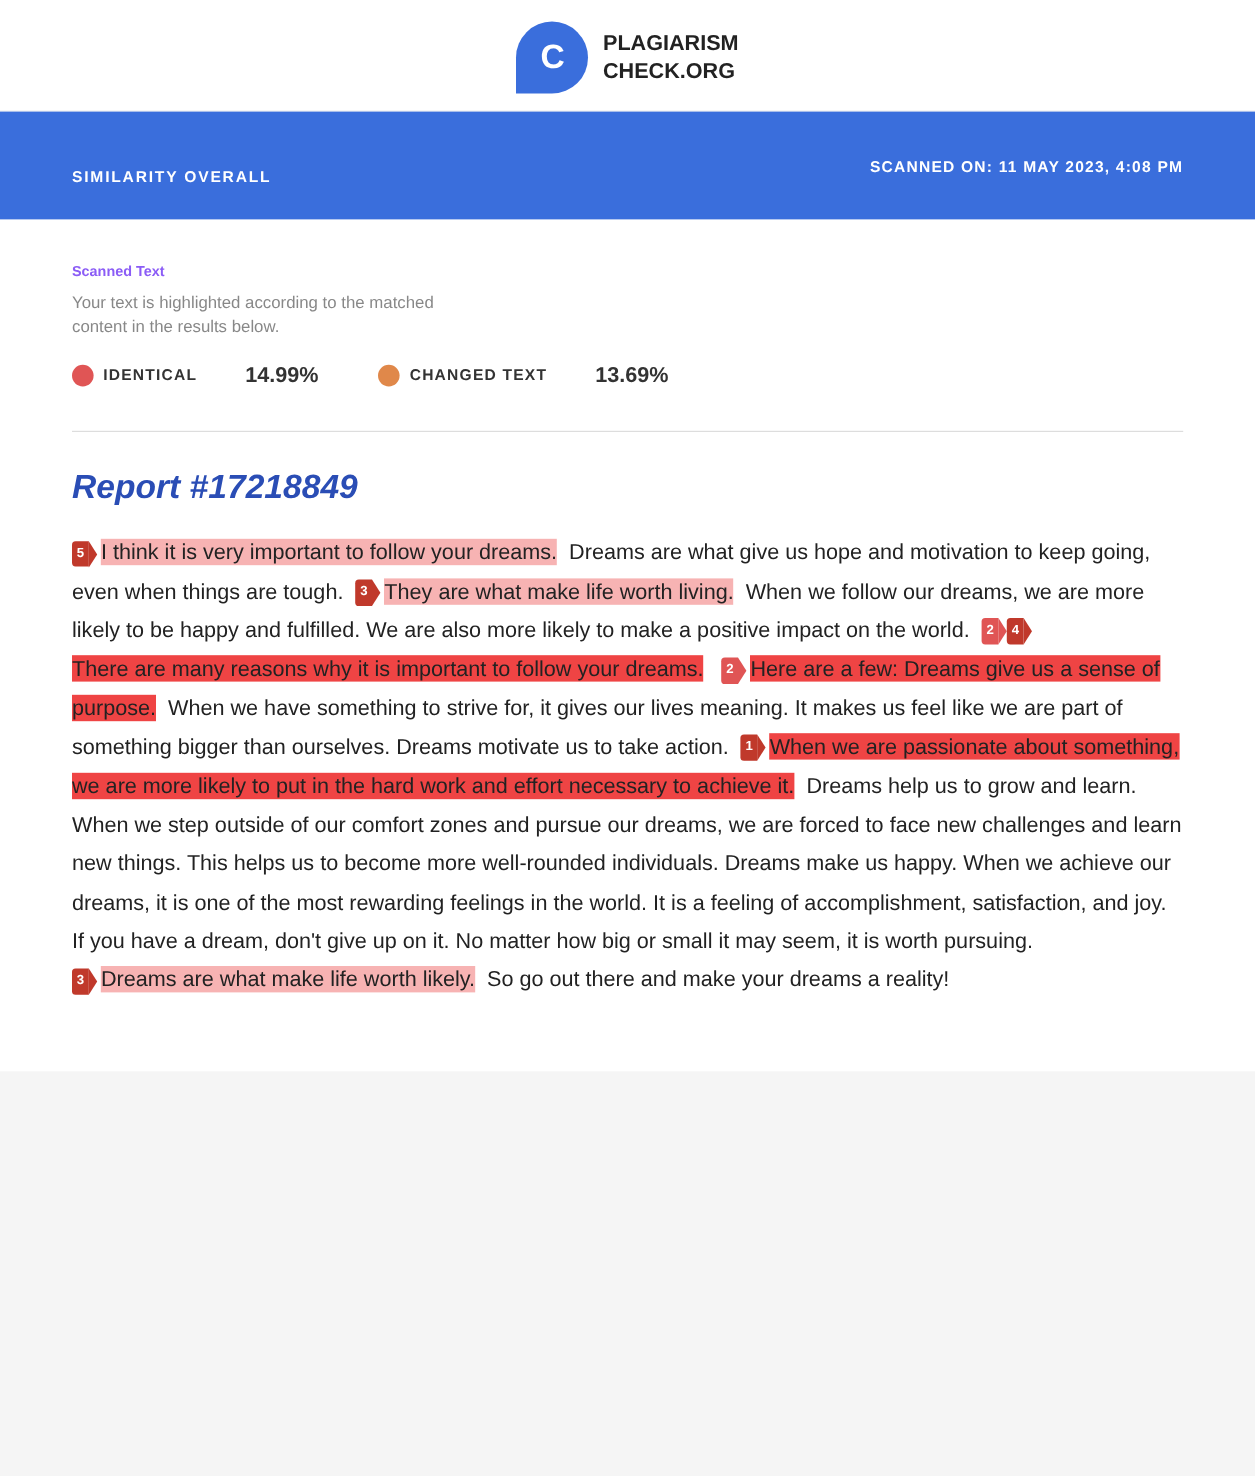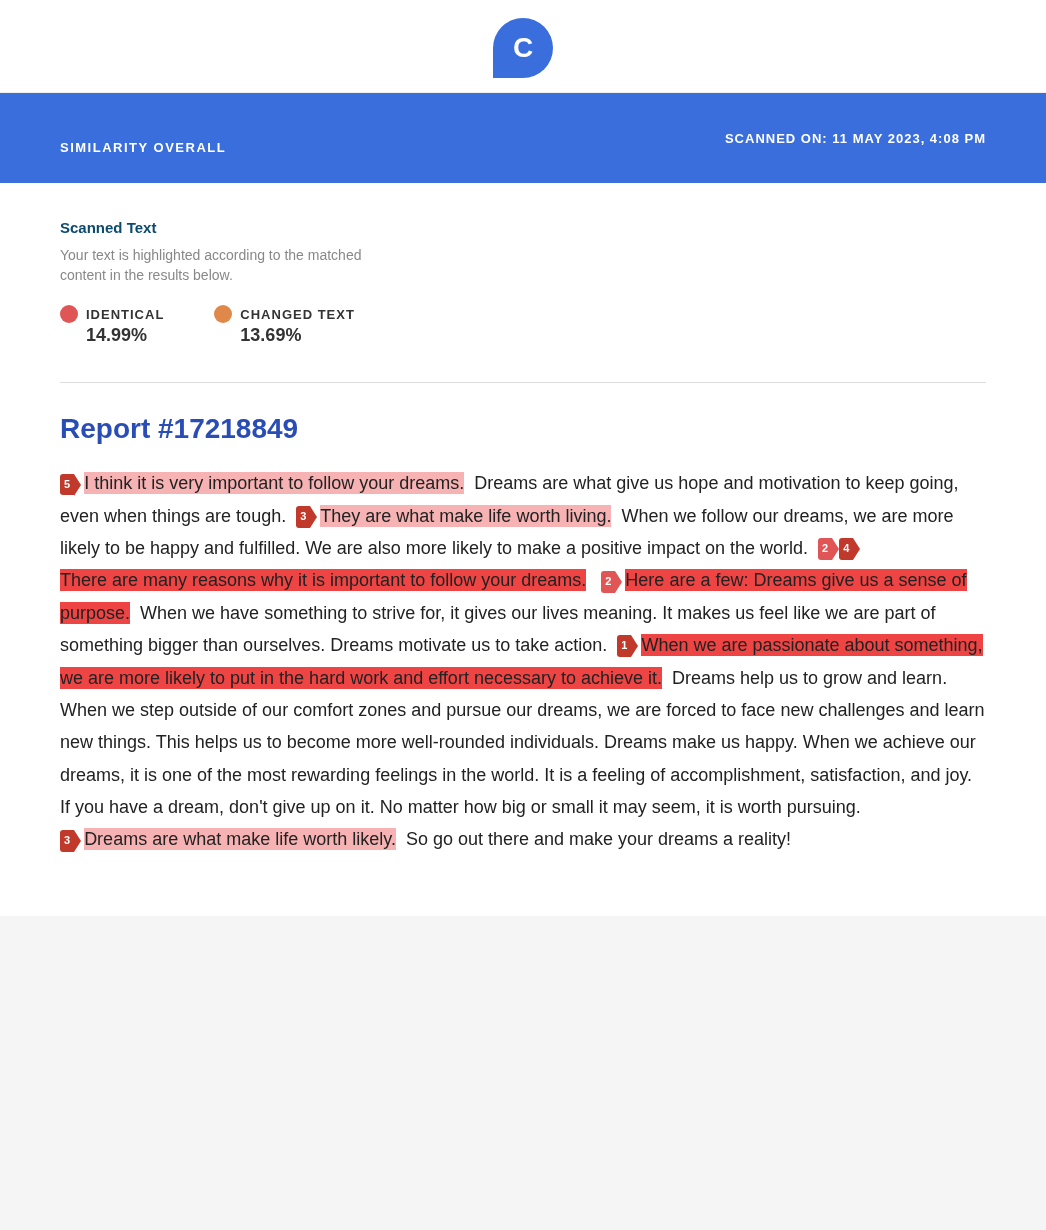--- a/index.html
+++ b/index.html
@@ -208,6 +208,10 @@
 <div class="header">
   <div class="logo-container">
     <div class="logo-icon">C</div>
+    <div class="logo-text">
+      <span>PLAGIARISM</span><br>
+      <span>CHECK.ORG</span>
+    </div>
   </div>
 </div>
 

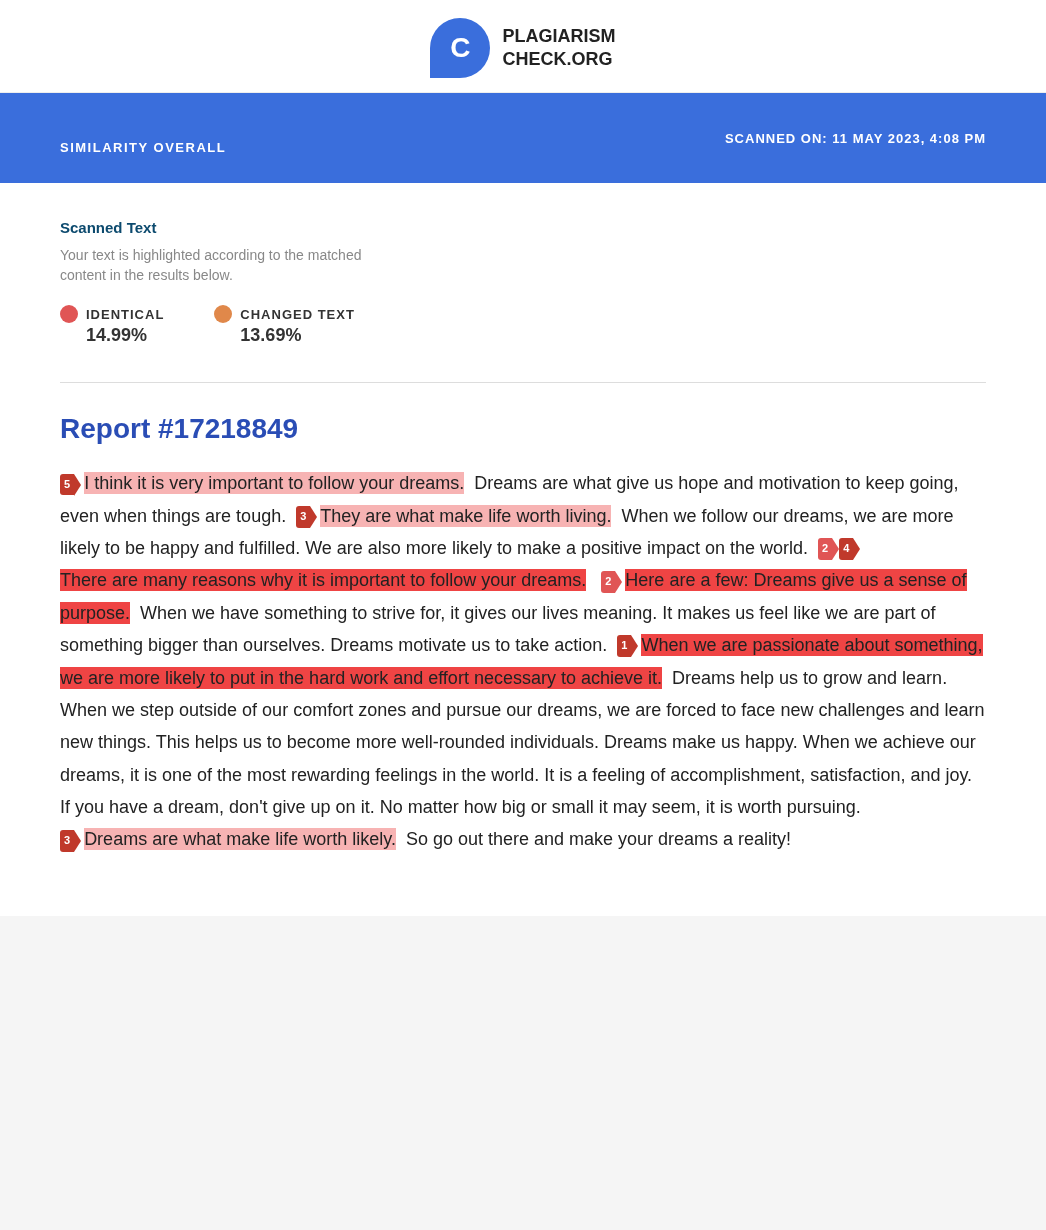--- a/index.html
+++ b/index.html
@@ -78,9 +78,9 @@
     }
 
     .scanned-text-heading {
-      font-size: 15px;
-      font-weight: bold;
-      color: #0c4a6e;
+      font-size: 12px;
+      font-weight: bold;
+      color: #8b5cf6;
       font-family: Arial, sans-serif;
       margin-bottom: 10px;
     }

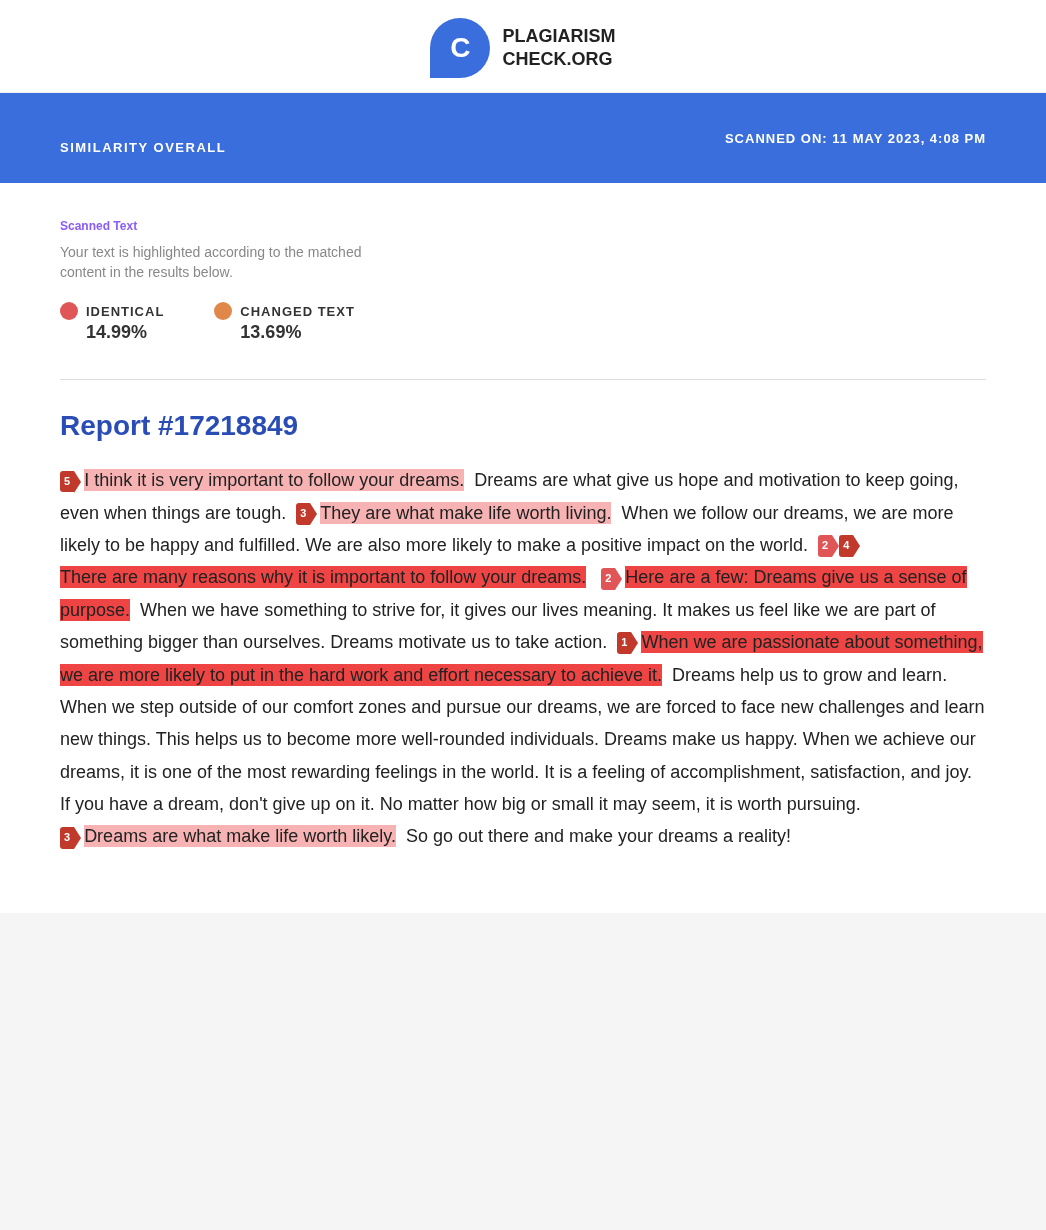--- a/index.html
+++ b/index.html
@@ -100,8 +100,8 @@
     }
     .legend-item {
       display: flex;
-      flex-direction: column;
-      gap: 2px;
+      flex-direction: row;
+      gap: 14px;
     }
     .legend-top {
       display: flex;

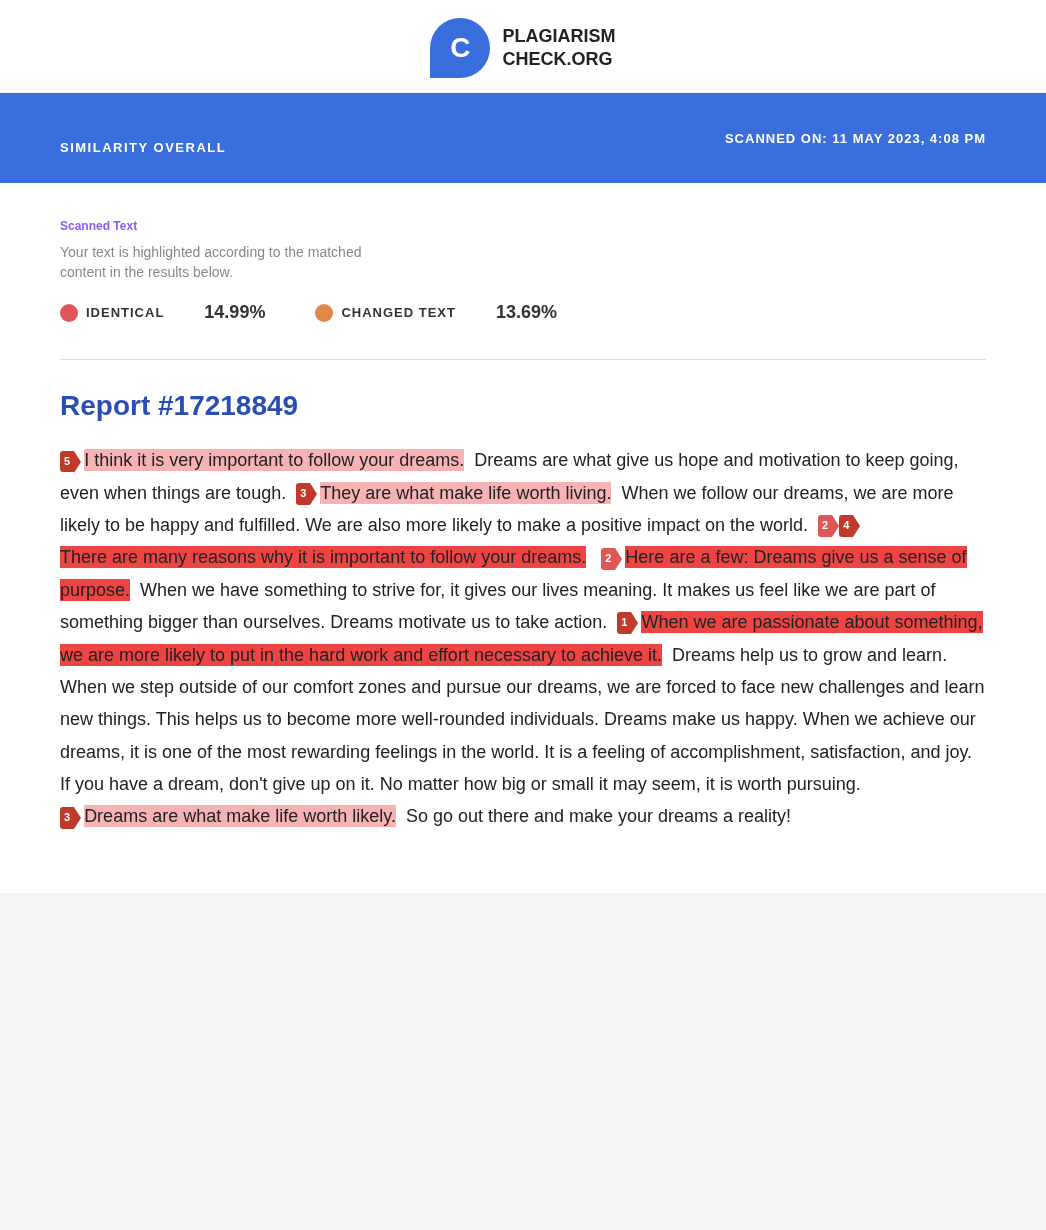--- a/index.html
+++ b/index.html
@@ -137,6 +137,7 @@
       color: #2a4db5;
       font-family: Arial, sans-serif;
       margin-bottom: 22px;
+      font-style: italic;
     }
 
     

